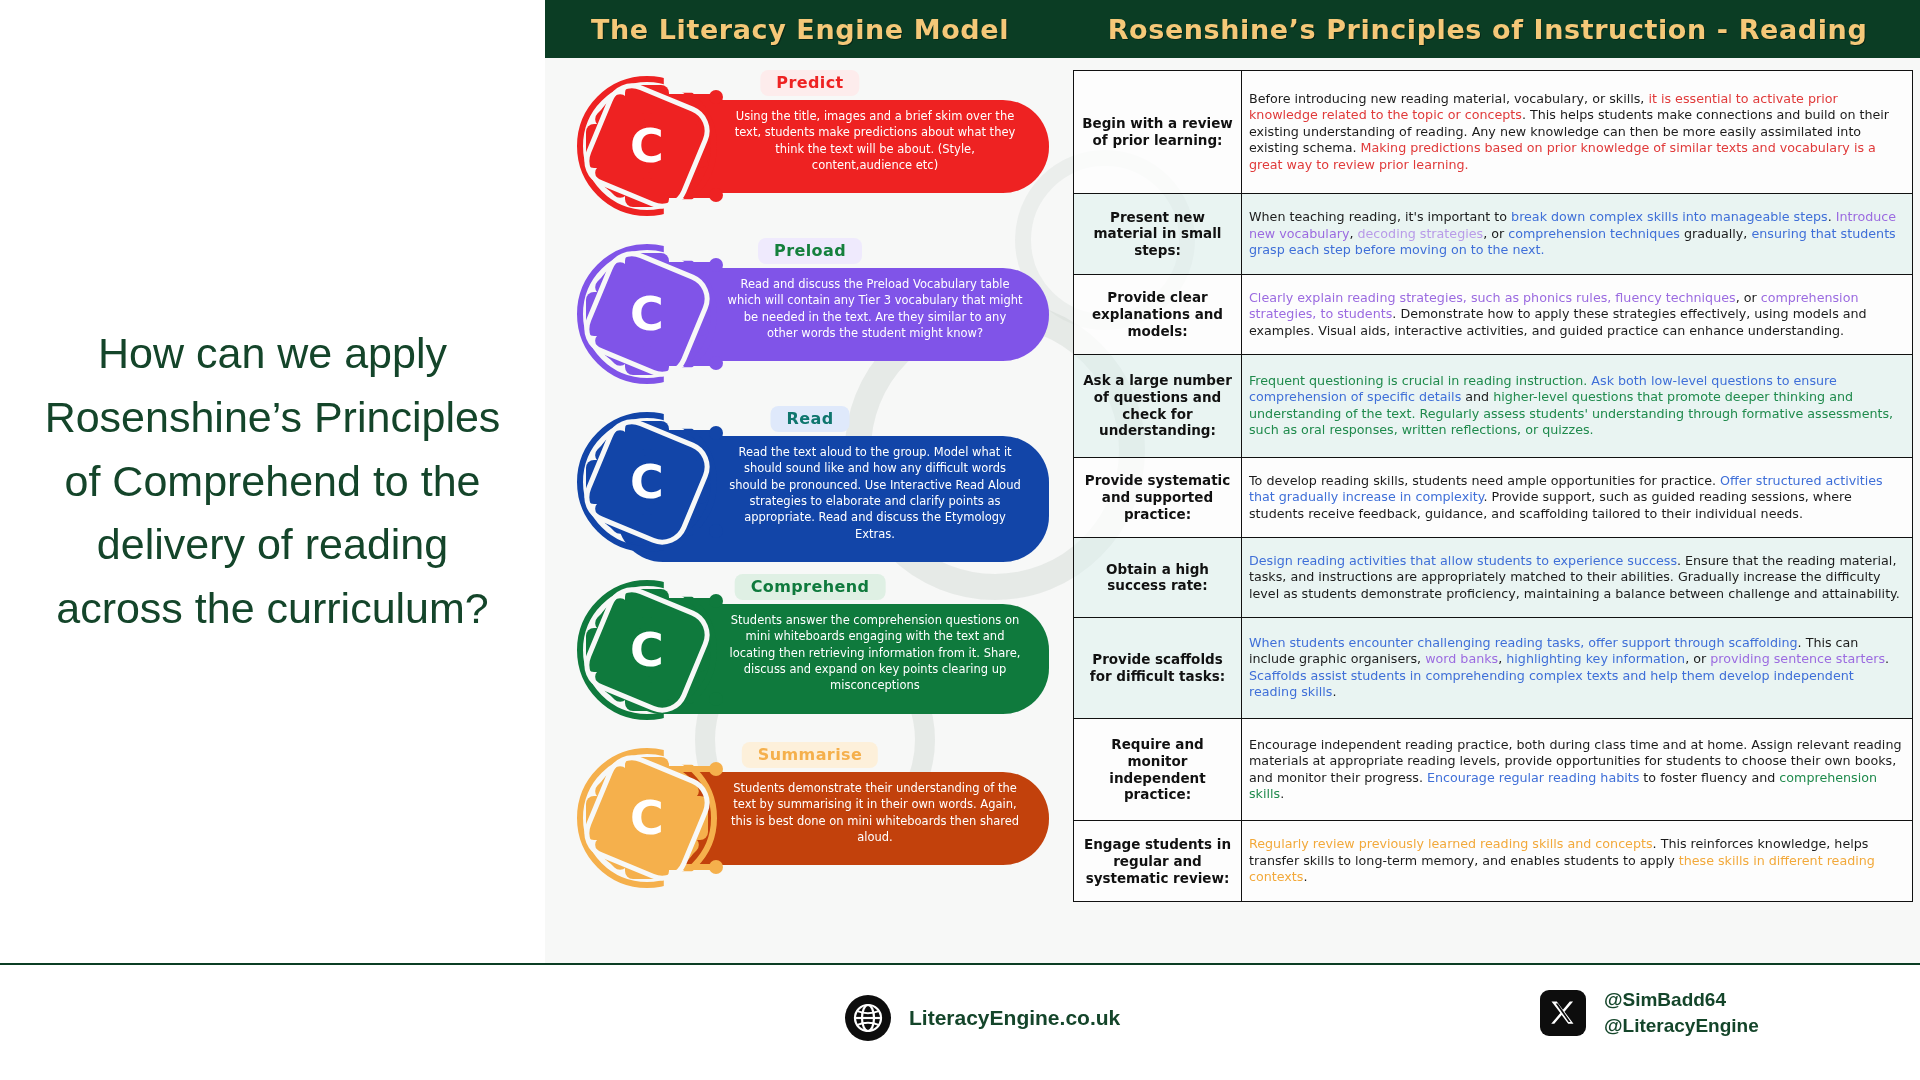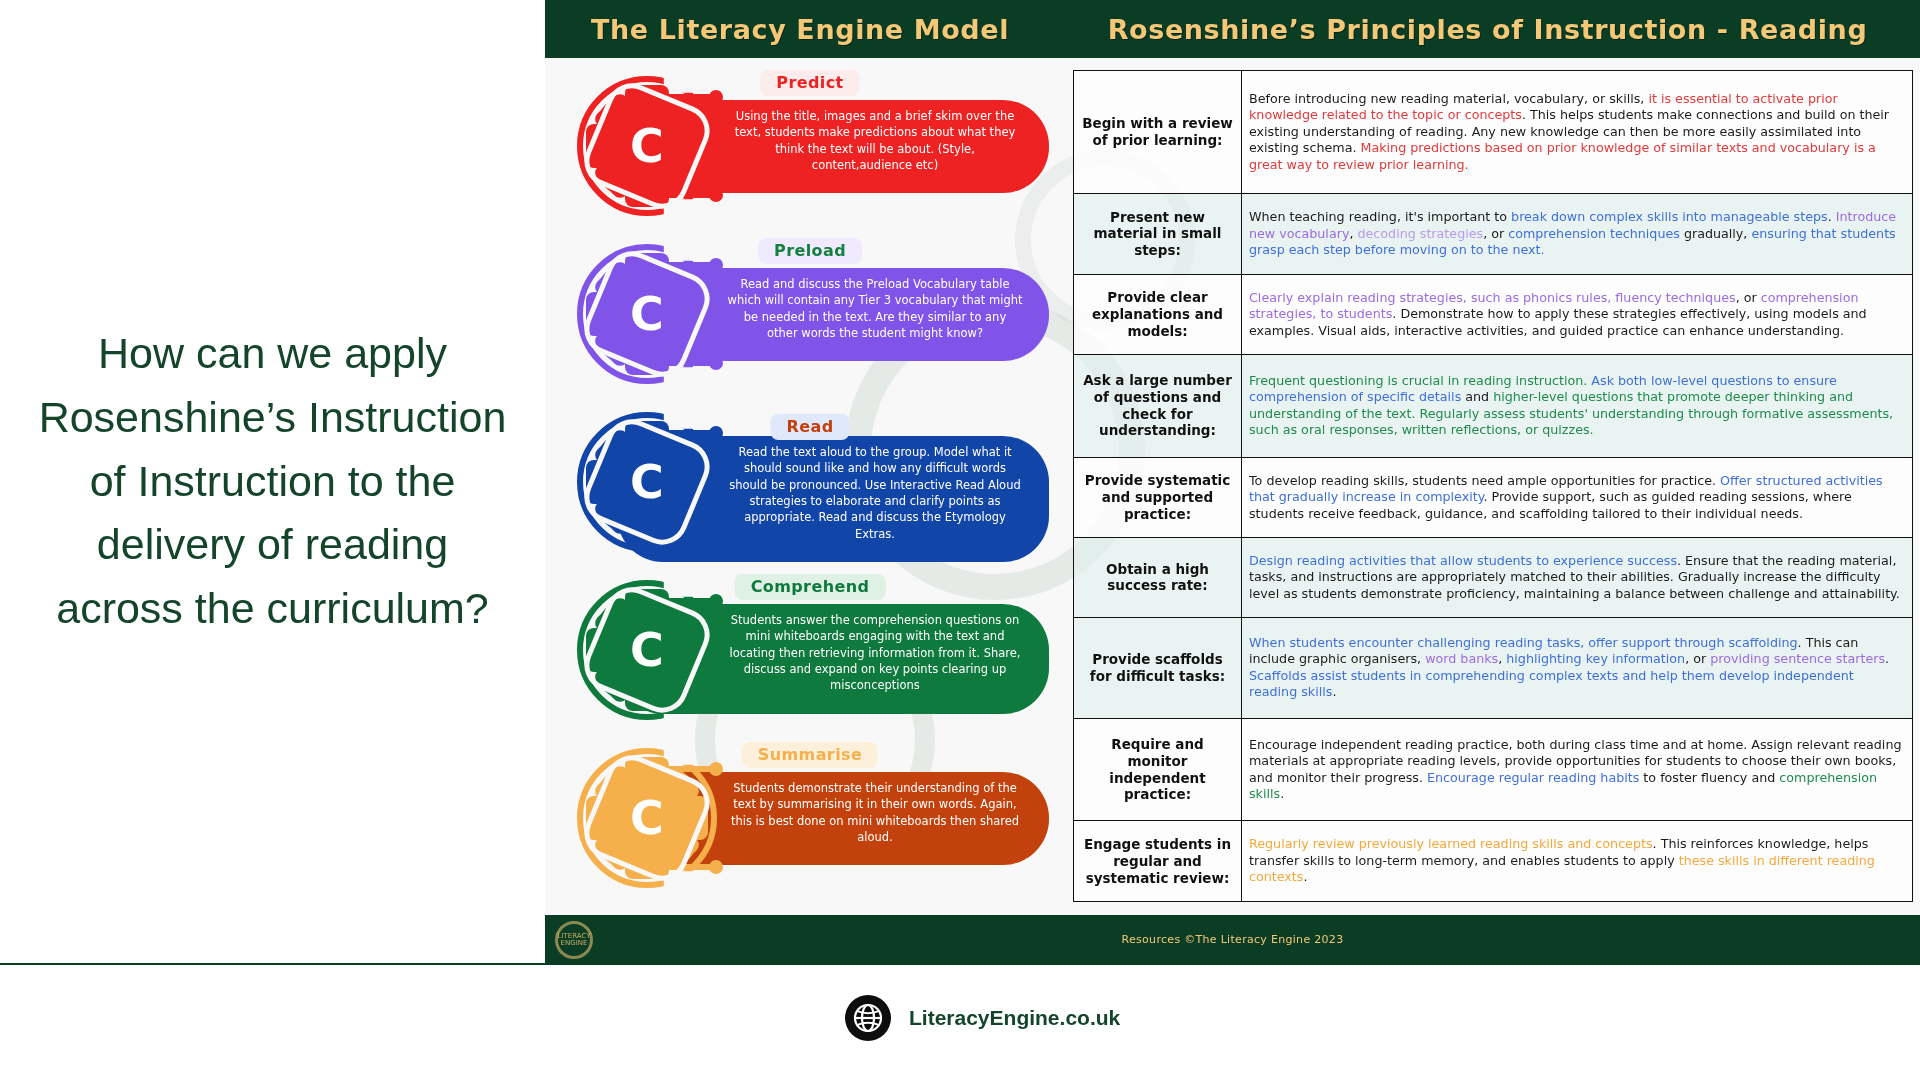--- a/index.html
+++ b/index.html
@@ -201,7 +201,7 @@
 <div id="root">
 
   <div id="question-panel">
-    <div id="question-text">How can we apply Rosenshine’s Instruction of Instruction to the delivery of reading across the curriculum?</div>
+    <div id="question-text">How can we apply Rosenshine’s Principles of Comprehend to the delivery of reading across the curriculum?</div>
   </div>
 
   <div id="infographic">

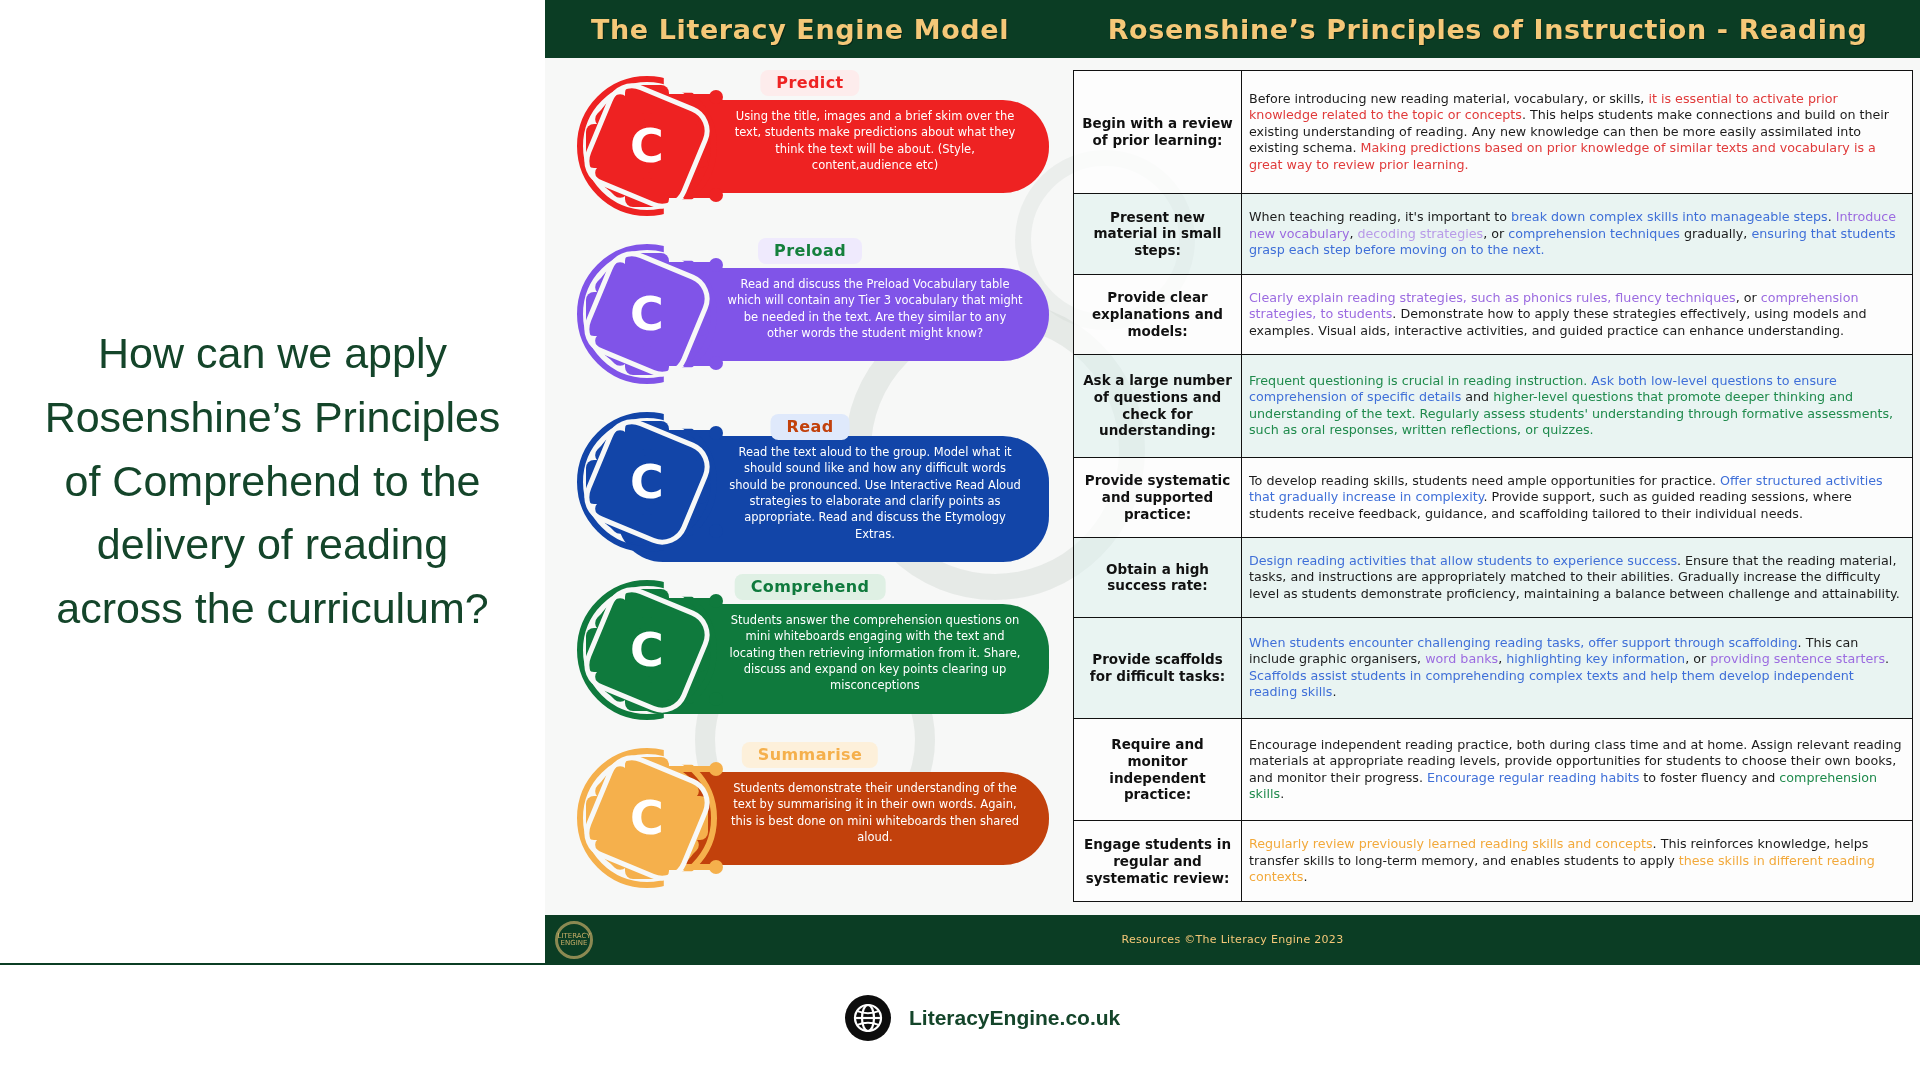--- a/index.html
+++ b/index.html
@@ -259,7 +259,7 @@
             <div class="cog-outline"></div>
             <div class="cog-letter">C</div>
           </div>
-          <div class="pill-label" style="background: rgb(223, 233, 251); color: #c2410c; margin-top: 8px;">Read</div>
+          <div class="pill-label" style="background: rgb(223, 233, 251); color: #0f766e;">Read</div>
         </div>
         <div class="gear-row">
           <div class="pill" style="background: rgb(15, 122, 61);">Students answer the comprehension questions on mini whiteboards engaging with the text and locating then retrieving information from it.  Share, discuss and expand on key points clearing up misconceptions</div>

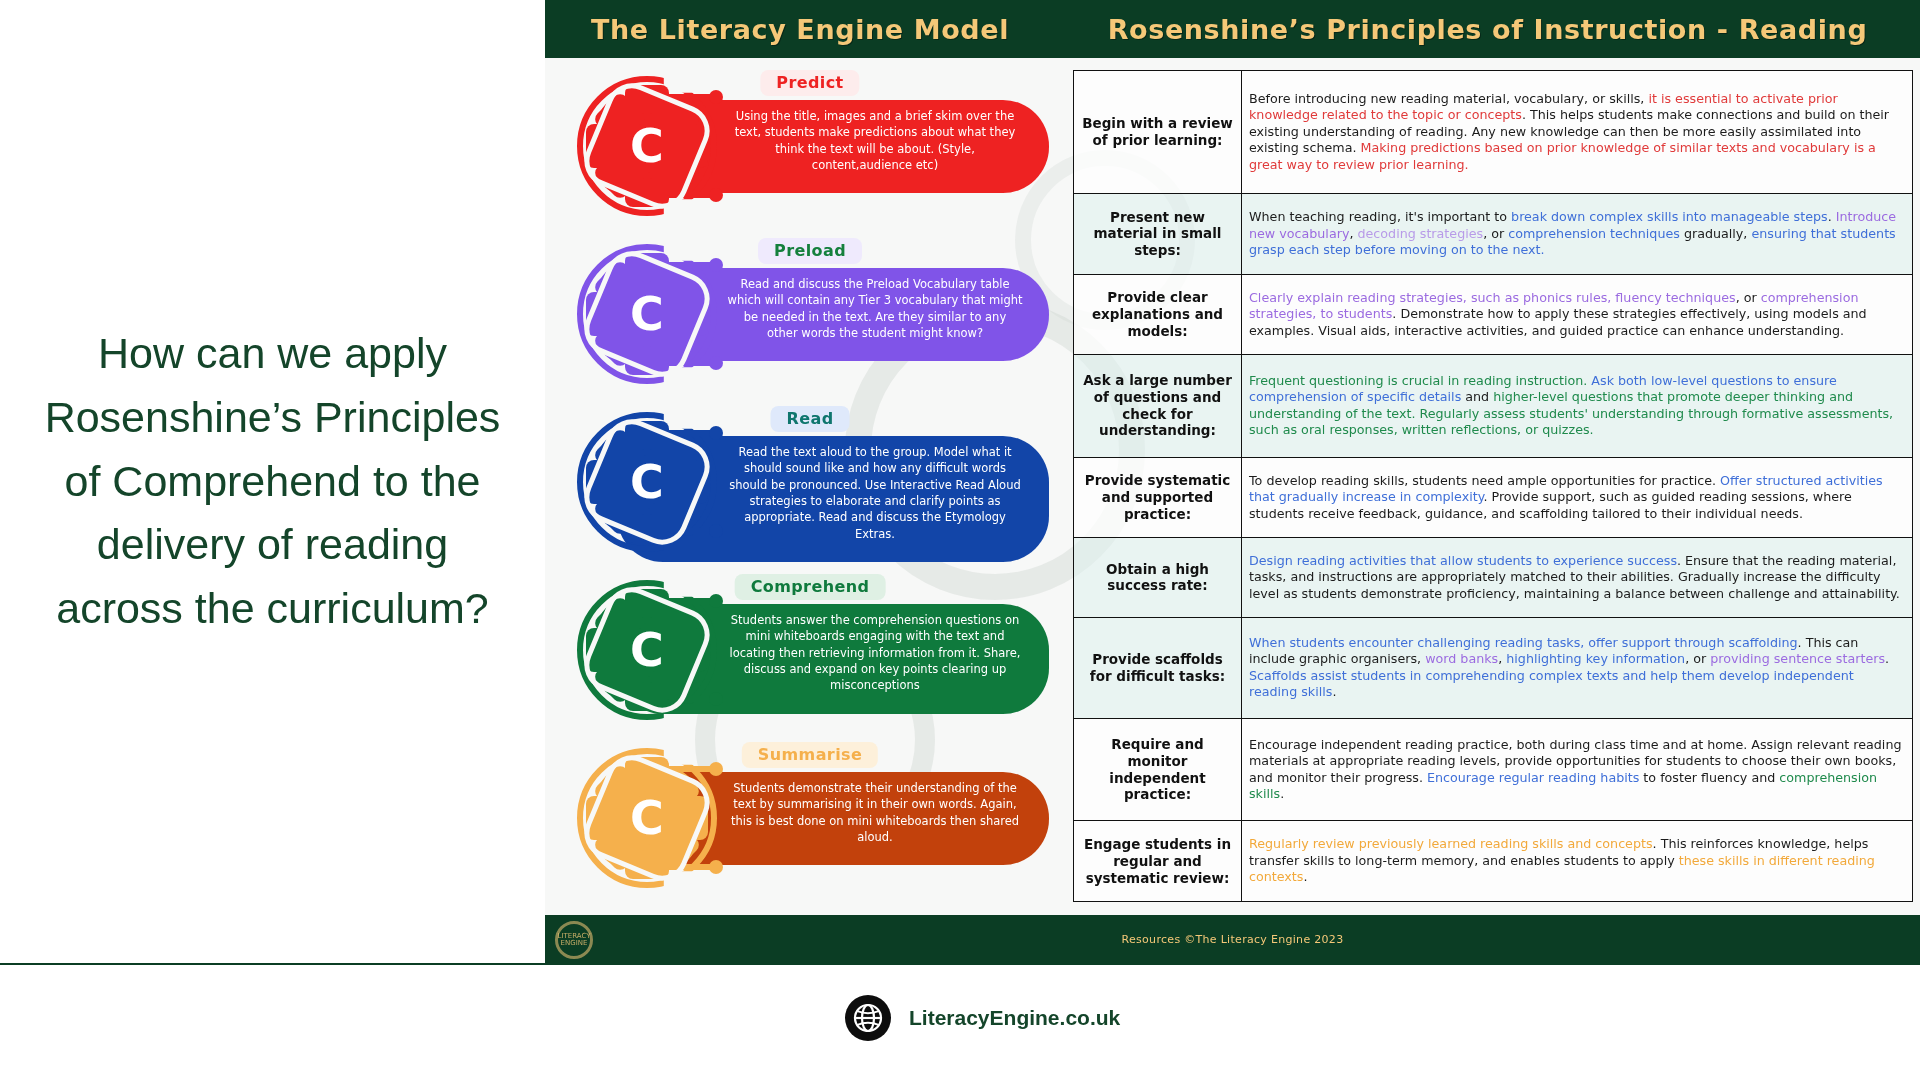--- a/index.html
+++ b/index.html
@@ -336,10 +336,6 @@
       </table>
     </div>
 
-    <div id="bottombar">
-      <div id="footer-logo">LITERACY ENGINE</div>
-      <div id="credit">Resources ©The Literacy Engine 2023</div>
-    </div>
   </div>
 
   <div id="social-footer">

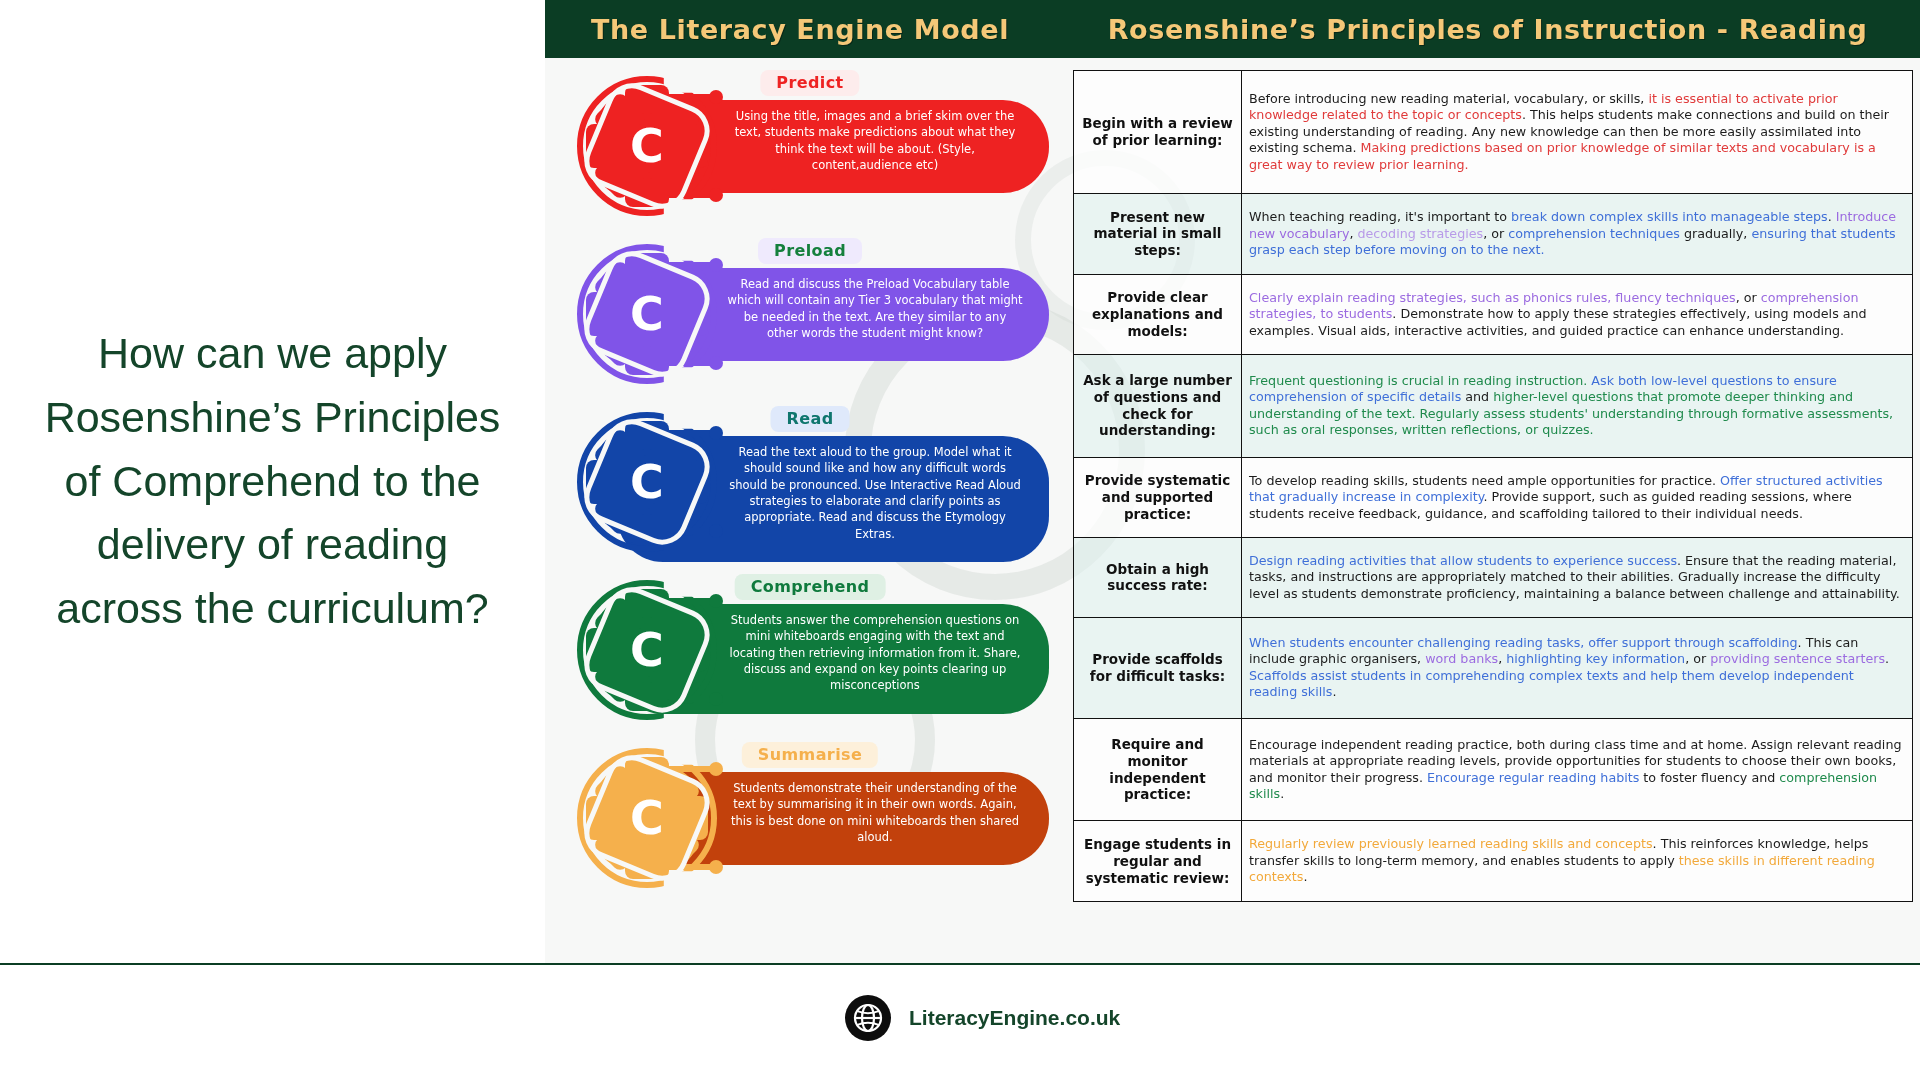--- a/index.html
+++ b/index.html
@@ -354,6 +354,17 @@
       <div class="social-text single">LiteracyEngine.co.uk</div>
     </div>
 
+    <div class="social-block" id="social-right">
+      <div class="social-icon">
+        <svg width="26" height="26" viewBox="0 0 26 26" aria-hidden="true">
+          <path d="M1.5 1.5h5.3l6.1 8.2 6.9-8.2h3.3l-8.6 10.2 9 12.1h-5.3l-6.5-8.8-7.4 8.8H1.2l9.1-10.8L1.5 1.5Zm4.2 2L18.6 22h2.1L7.8 3.5H5.7Z" fill="#ffffff"></path>
+        </svg>
+      </div>
+      <div class="social-text">
+        <div>@SimBadd64</div>
+        <div>@LiteracyEngine</div>
+      </div>
+    </div>
 
   </div>
 </div>

